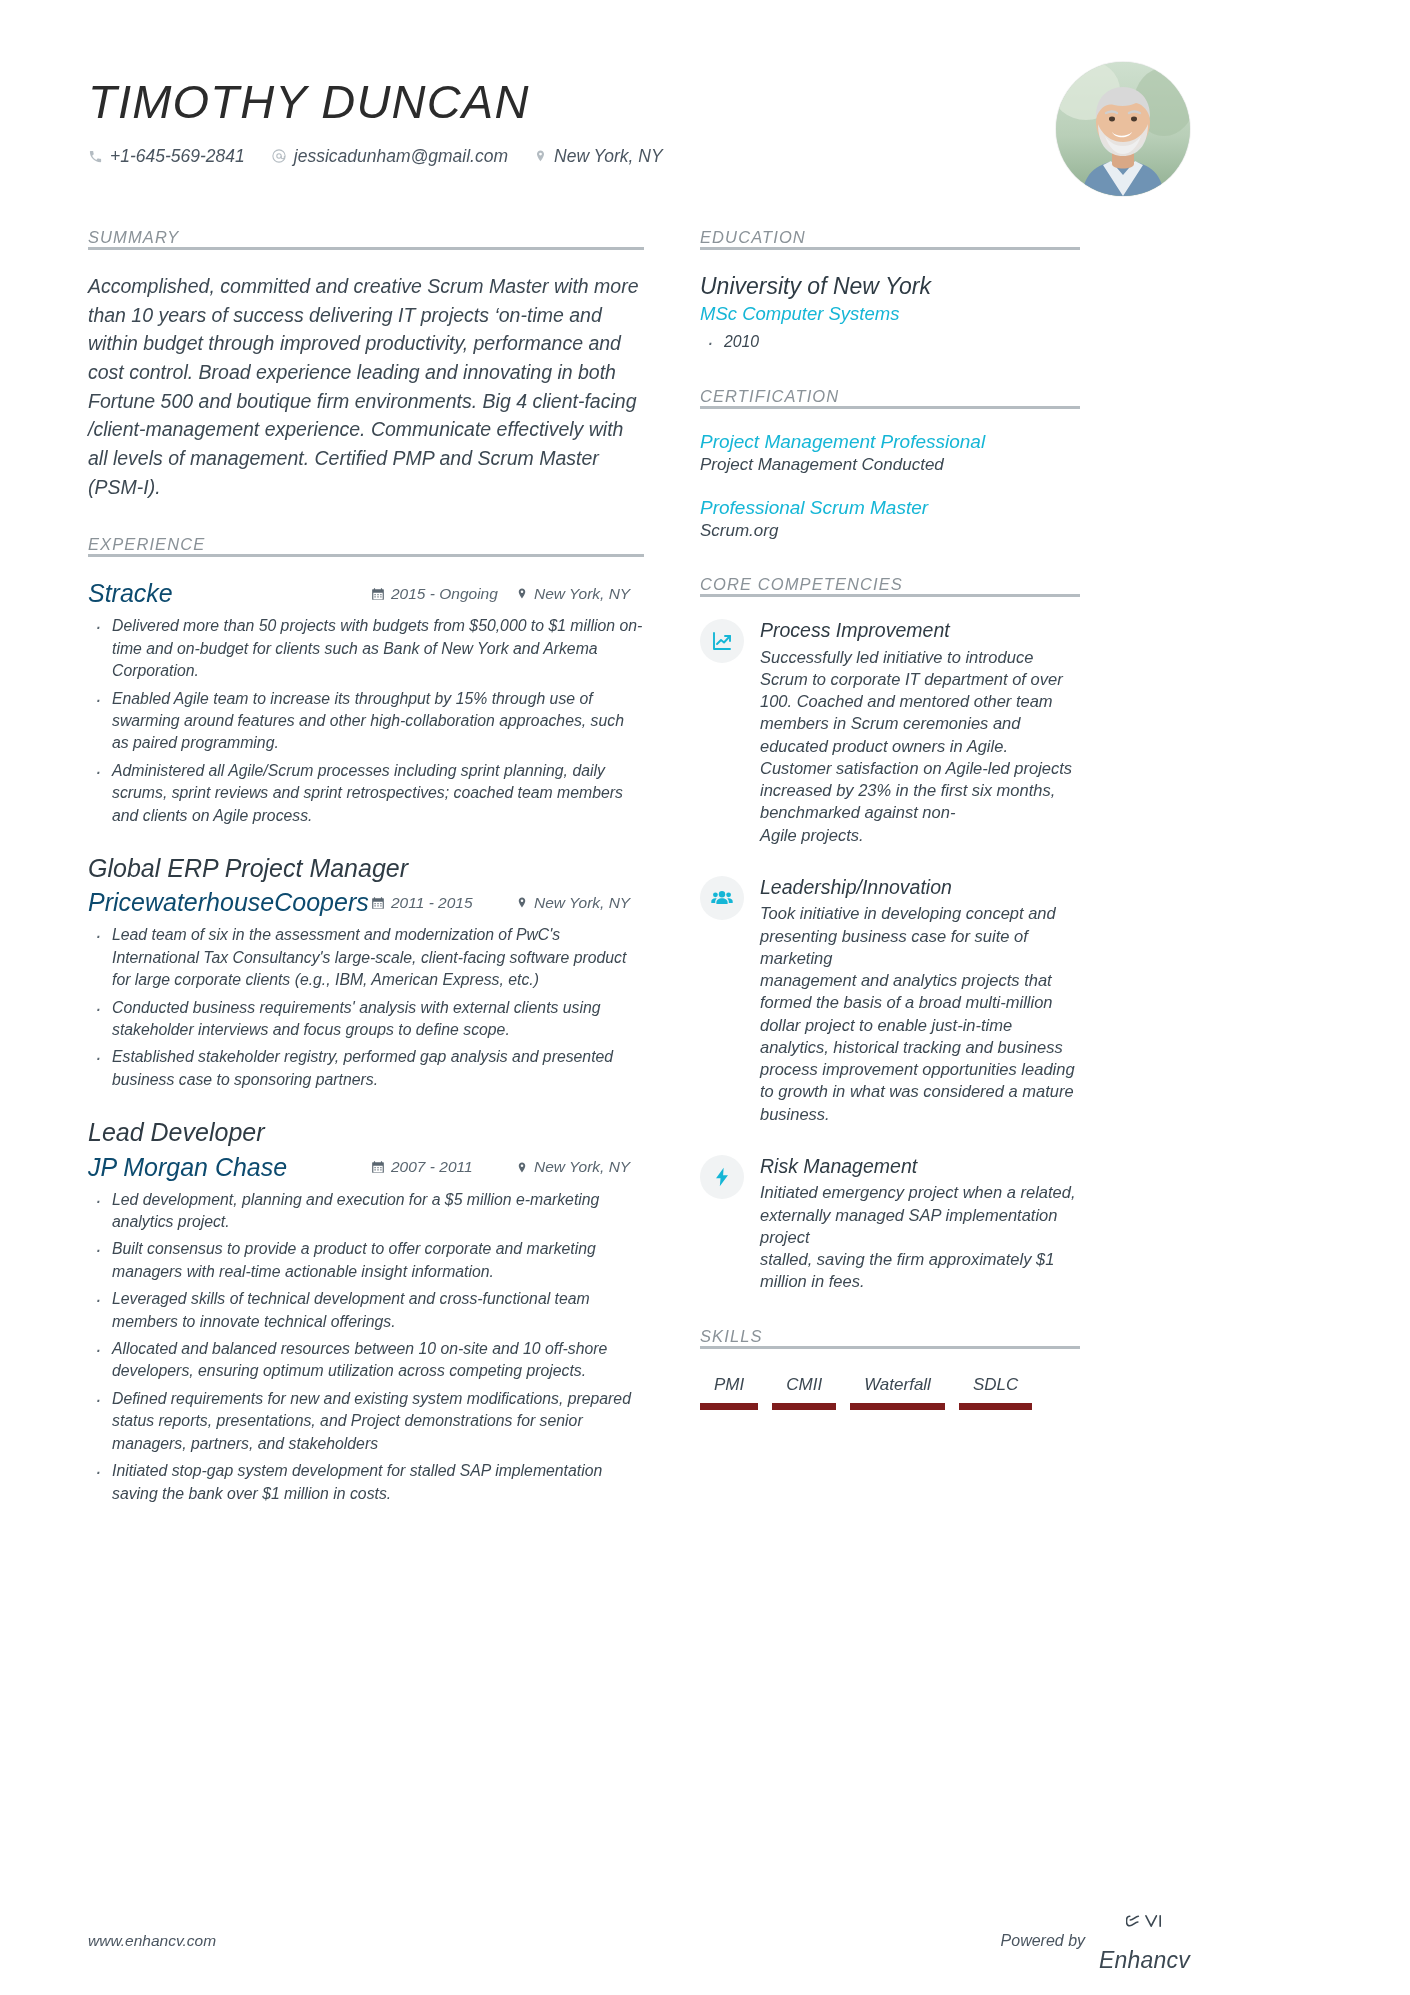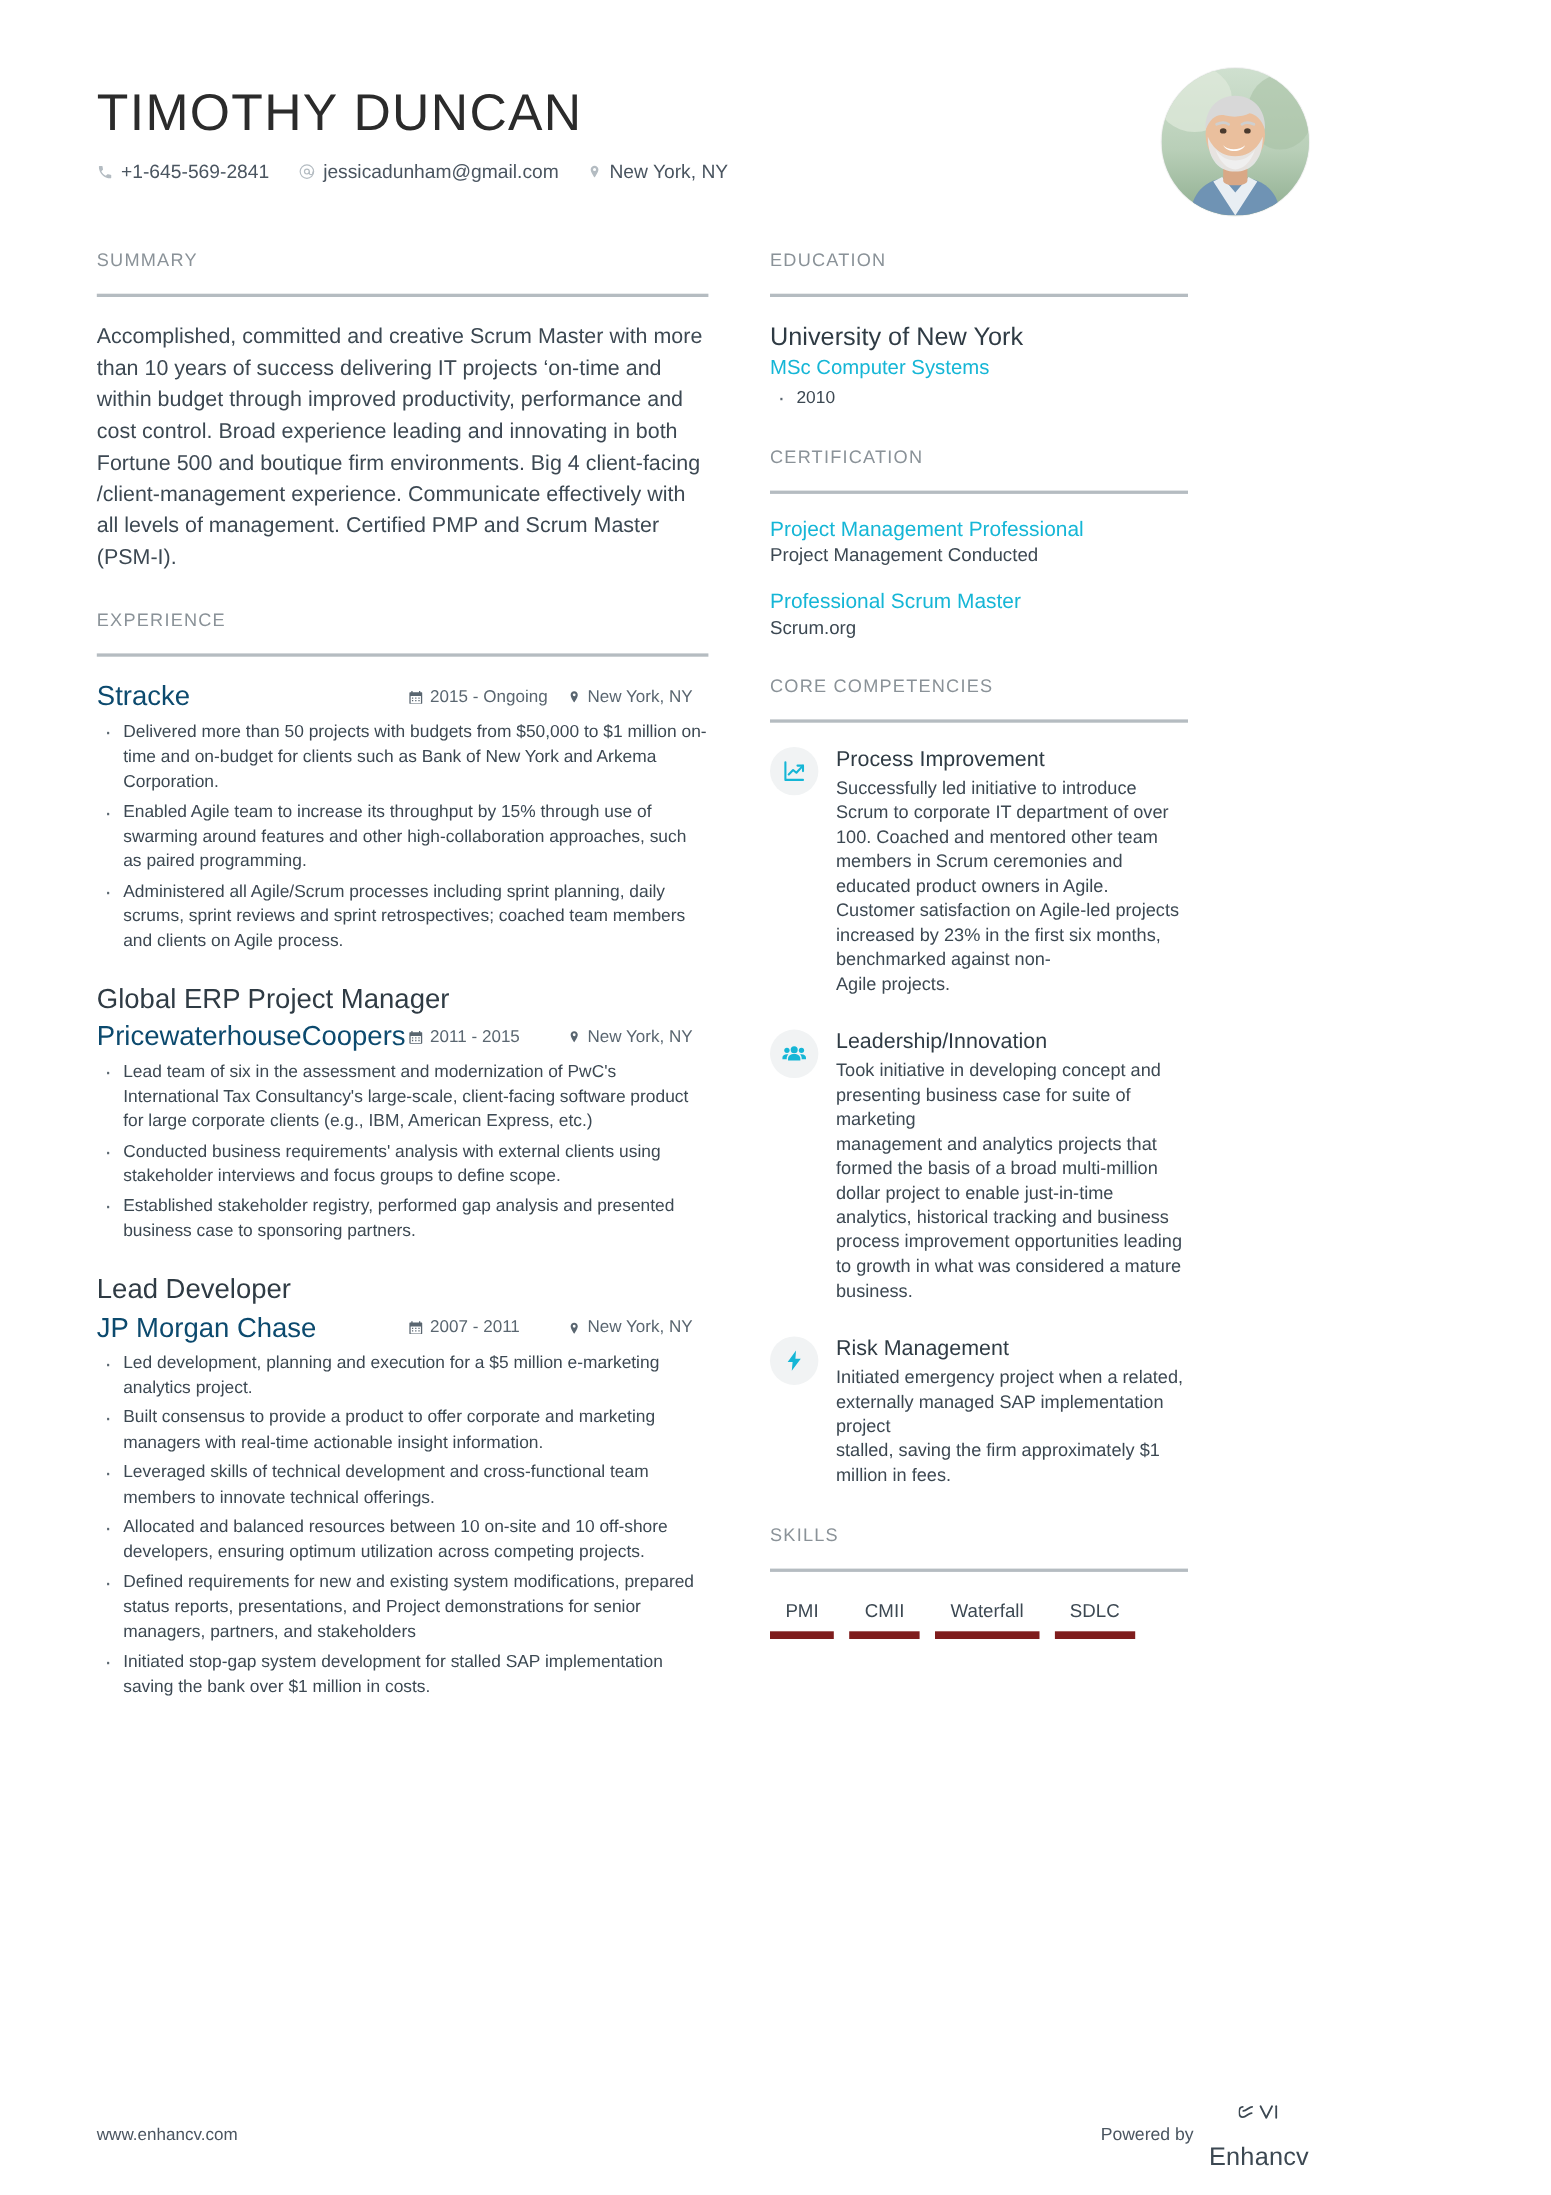--- a/index.html
+++ b/index.html
@@ -19,6 +19,7 @@
     background: #fff;
     padding: 0;
     overflow: hidden;
+    font-style: italic;
   }
 
   

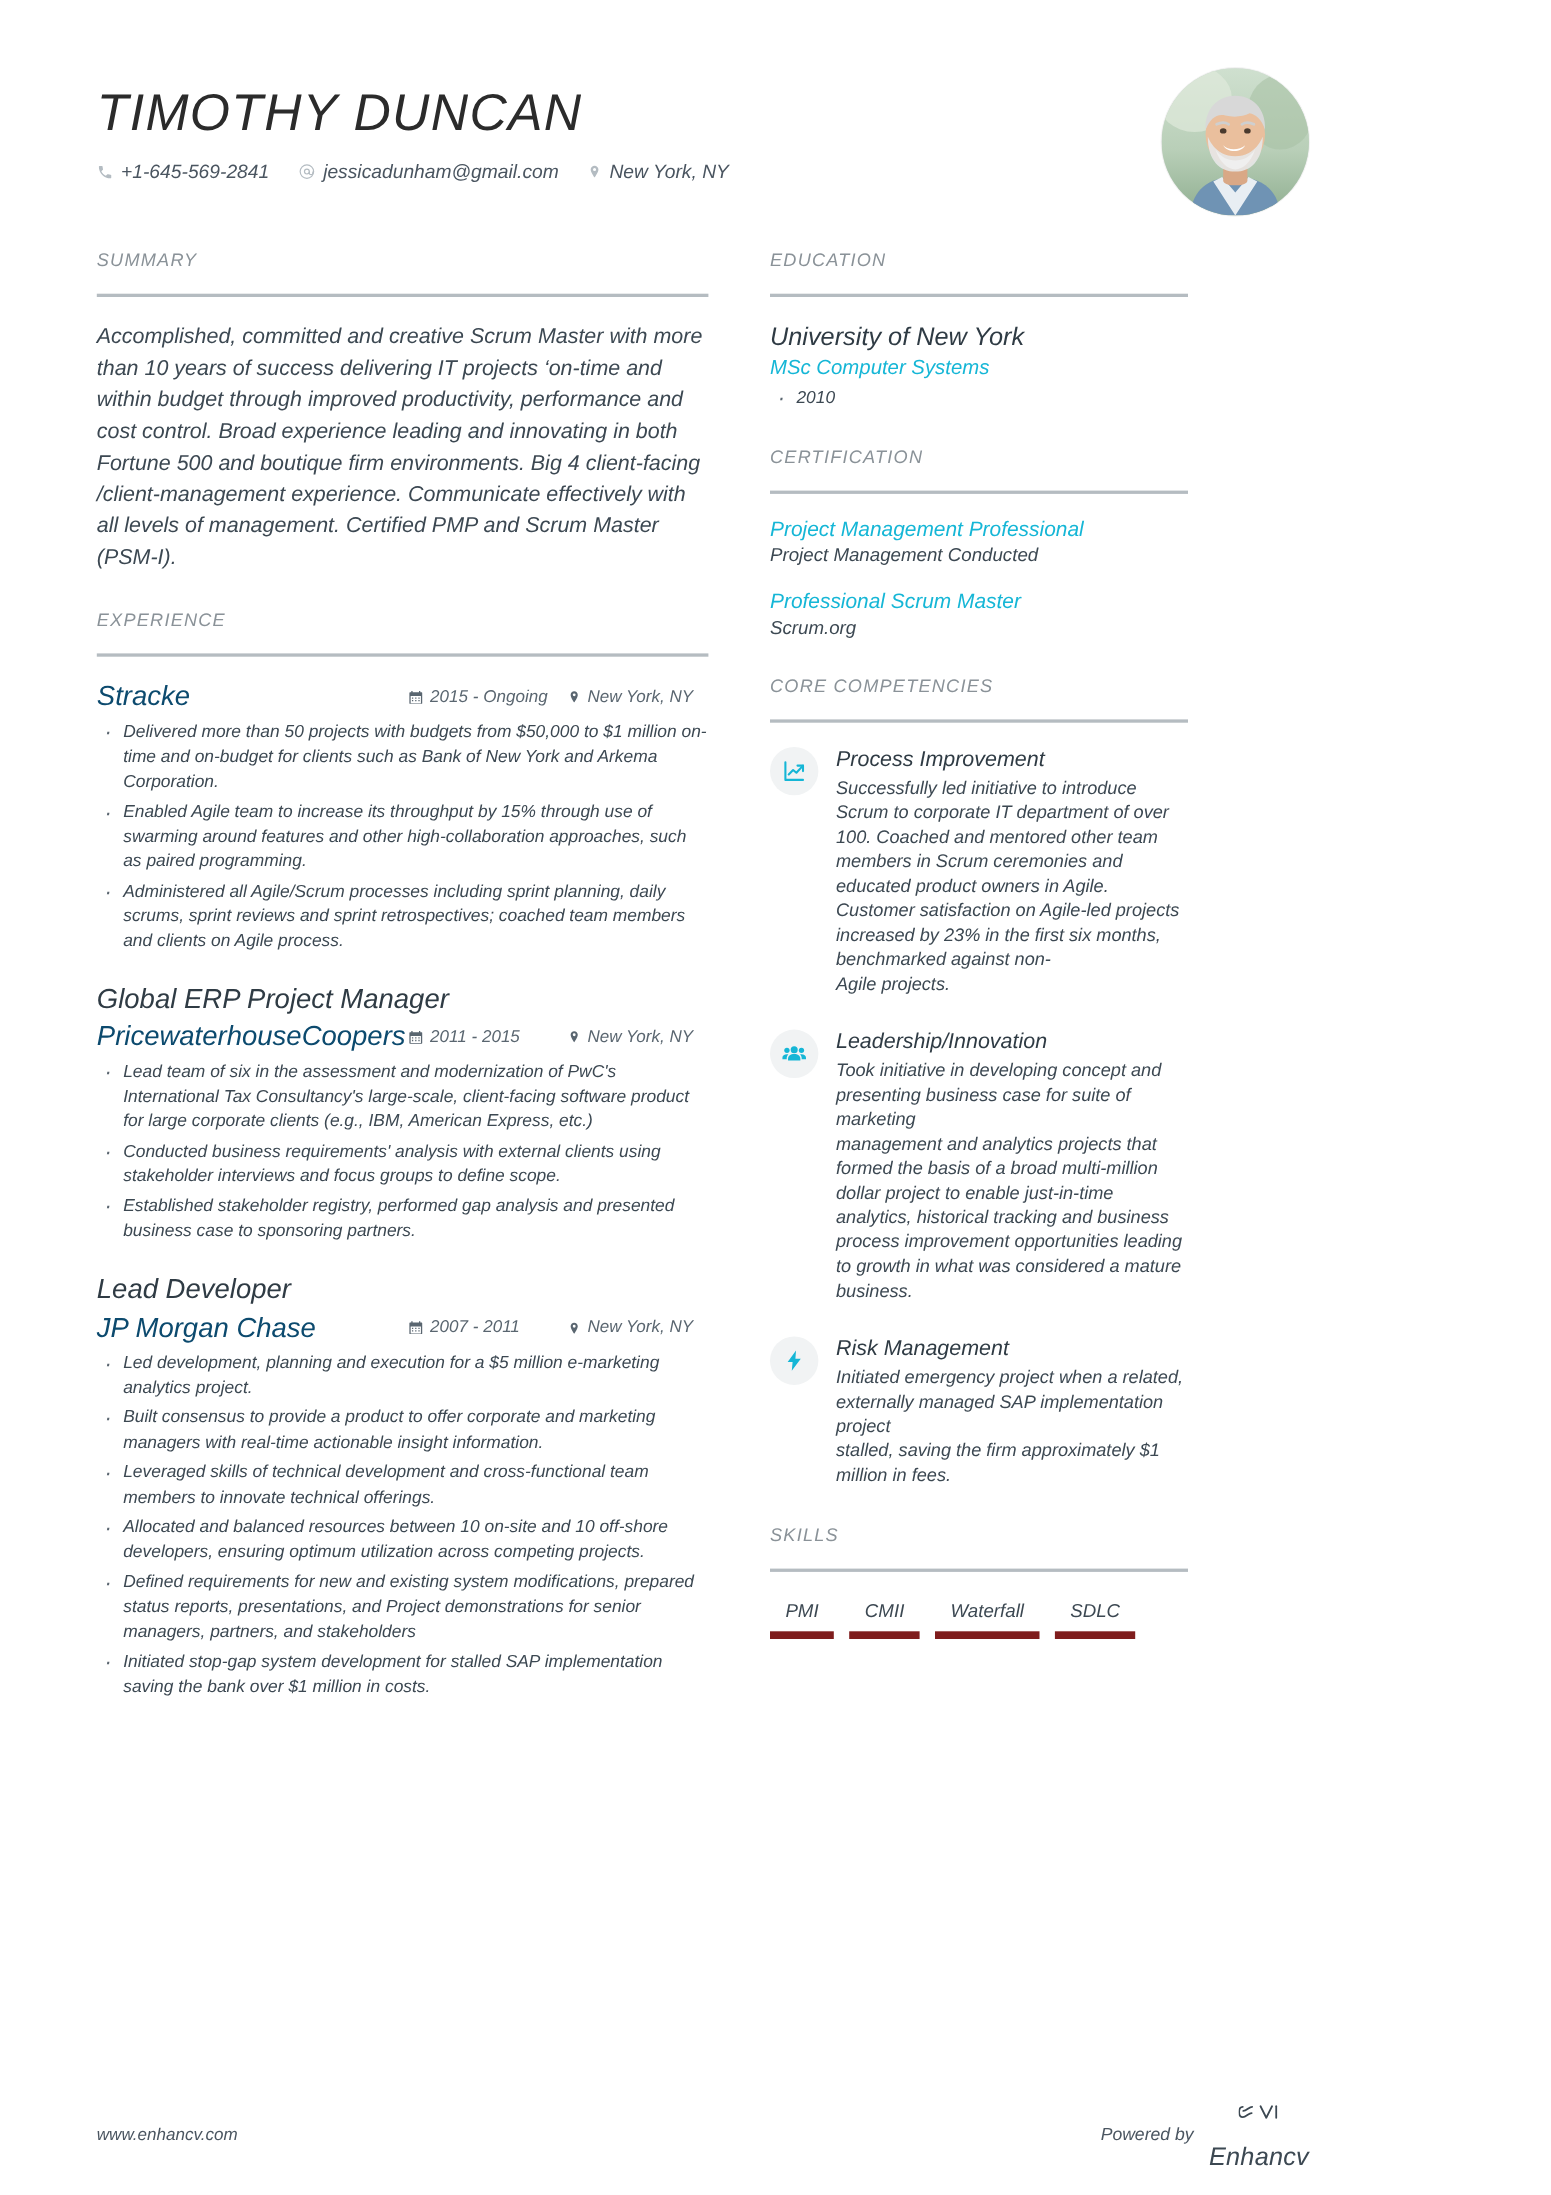--- a/index.html
+++ b/index.html
@@ -77,7 +77,7 @@
     letter-spacing: 1.1px;
     color: #8a9298;
     font-weight: 400;
-    padding-bottom: 20px;
+    padding-bottom: 0;
     border-bottom: 3px solid #b5bcc1;
     margin-bottom: 22px;
   }

